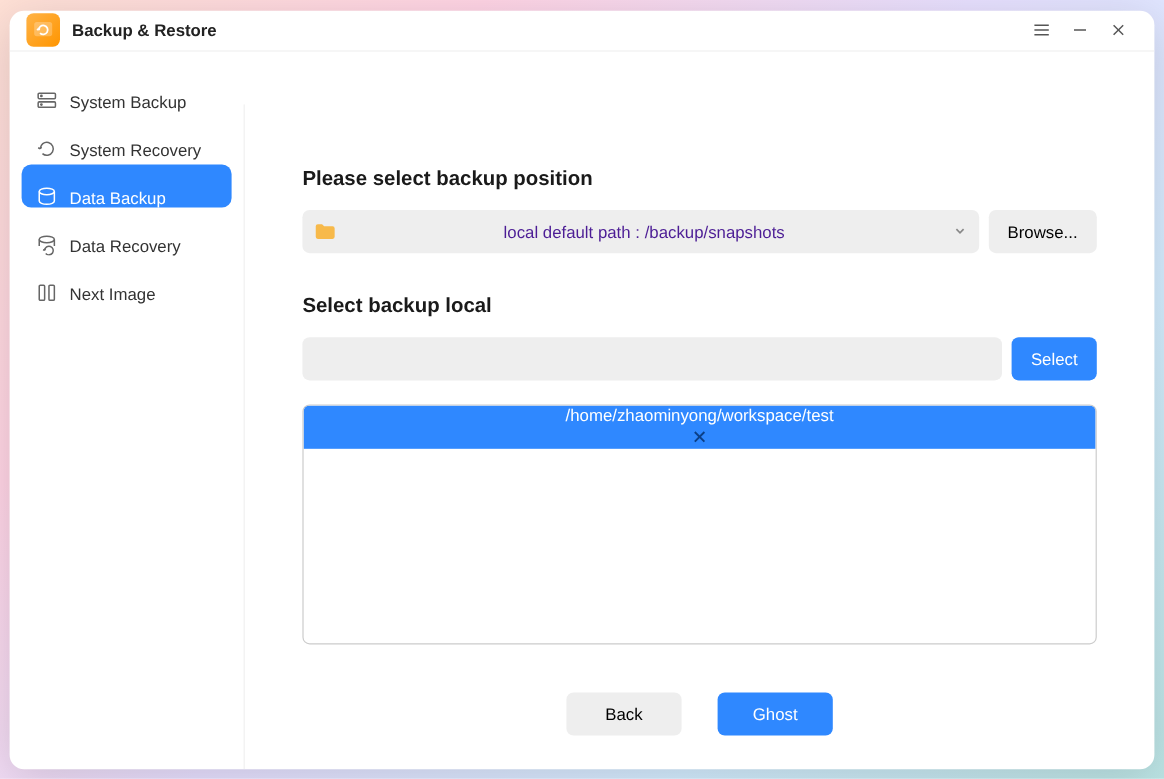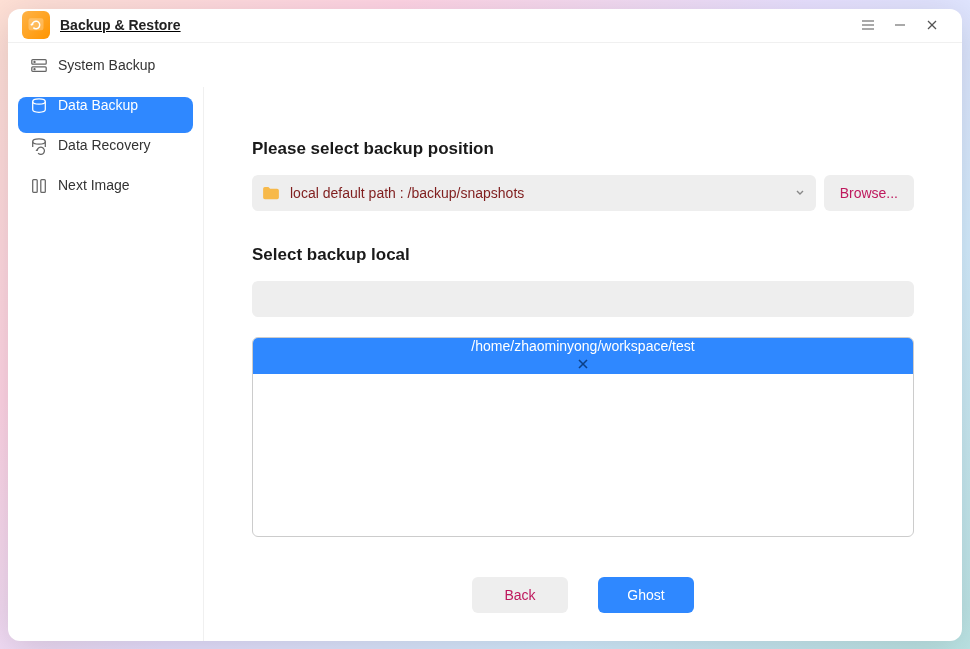--- a/index.html
+++ b/index.html
@@ -20,7 +20,6 @@
     height: 46px; display: flex; align-items: center;
     padding: 0 14px;
     border-bottom: 1px solid #f0f0f0;
-    text-decoration: underline;
   }
   .app-icon {
     width: 28px; height: 28px; border-radius: 6px;

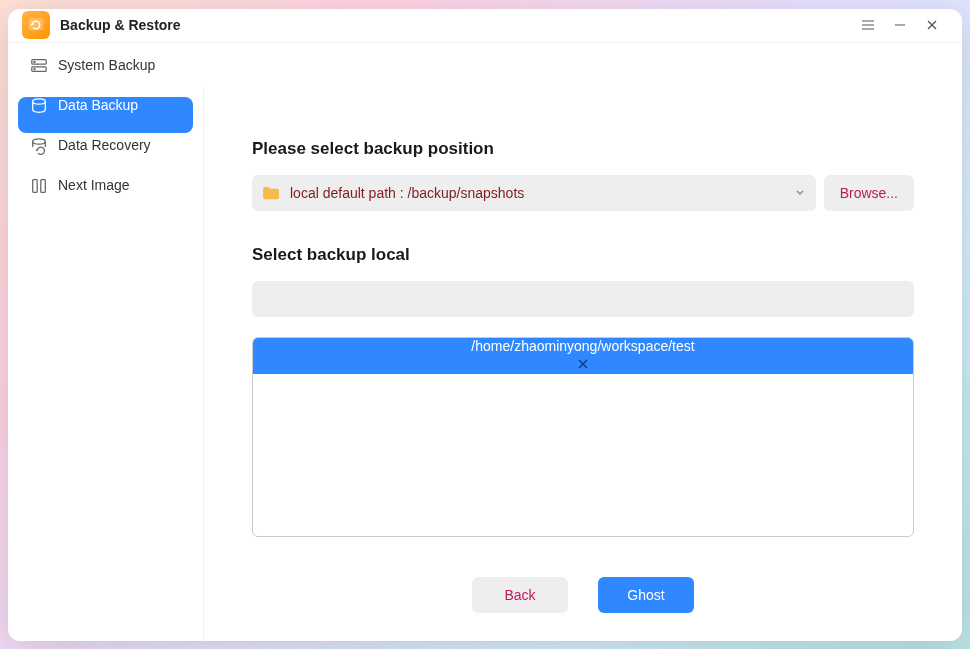--- a/index.html
+++ b/index.html
@@ -42,7 +42,7 @@
   }
   .nav-item {
     height: 36px; border-radius: 8px;
-    display:flex; align-items:flex-start; gap:10px;
+    display:flex; align-items:flex-end; gap:10px;
     padding: 0 12px; cursor:pointer;
     font-size:14px; color:#333;
   }

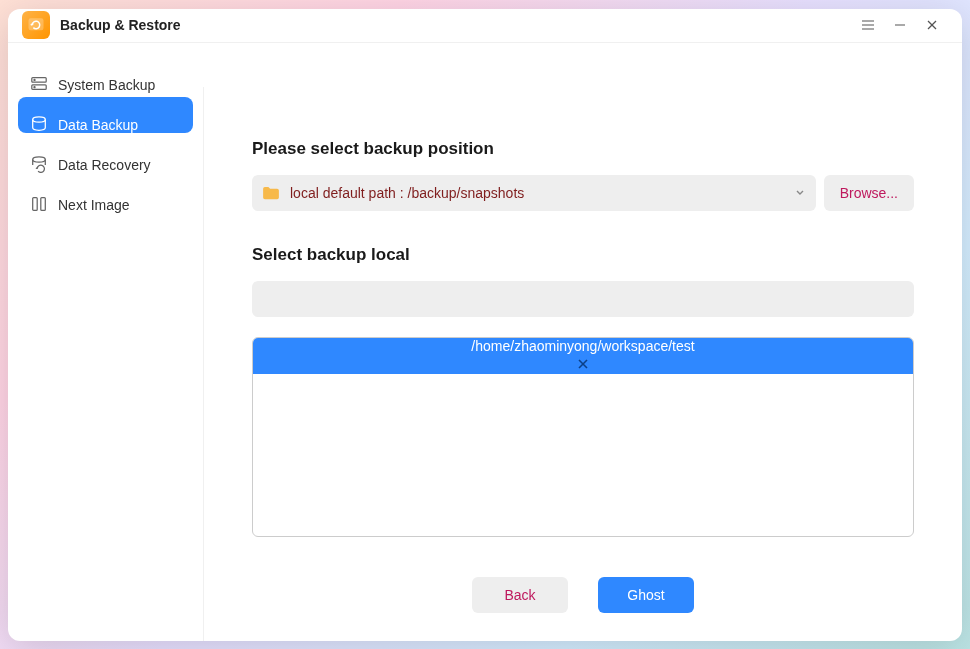--- a/index.html
+++ b/index.html
@@ -149,6 +149,15 @@
         <span>System Backup</span>
       </div>
 
+      <div class="nav-item">
+        <span class="nav-icon">
+          <svg viewBox="0 0 20 20" width="18" height="18" fill="none" stroke="currentColor" stroke-width="1.4">
+            <path d="M4 10a6 6 0 1 1 2 4.5"></path>
+              <path d="M4 10l-2-1M4 10l1-2"></path>
+          </svg>
+        </span>
+        <span>System Recovery</span>
+      </div>
 
       <div class="nav-item active">
         <span class="nav-icon">

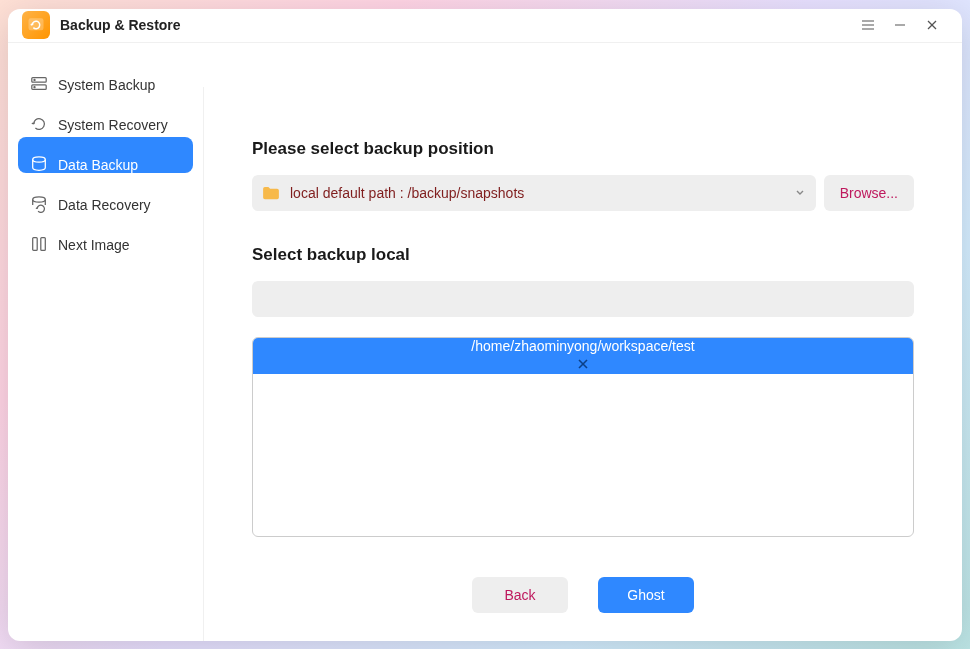--- a/index.html
+++ b/index.html
@@ -60,7 +60,7 @@
   .combo {
     flex:1; height:36px; background:#eeeeee; border-radius:6px;
     display:flex; align-items:center; padding:0 10px; gap:10px;
-    font-size:14px; color:#7f1d1d;
+    font-size:14px; color:#4c1d95;text-align:center;
   }
   .combo .folder-icon { width:18px; height:14px; }
   .combo-text { flex:1; }

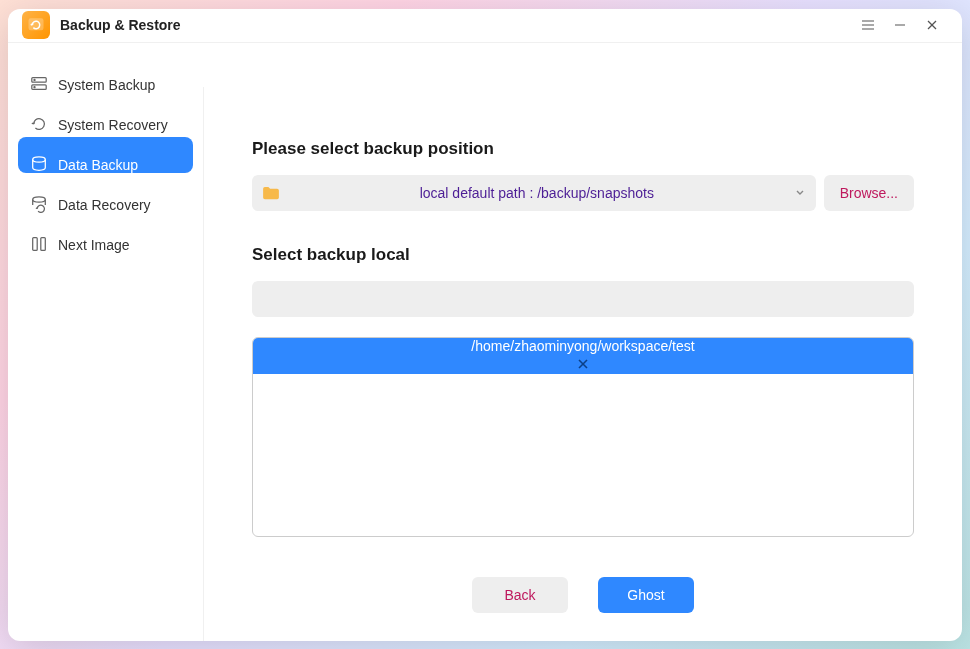--- a/index.html
+++ b/index.html
@@ -69,7 +69,7 @@
     height:36px; padding:0 16px; border:none; border-radius:6px;
     font-size:14px; cursor:pointer;
   }
-  .btn-gray { background:#eeeeee; color:#be185d; }
+  .btn-gray { background:#eeeeee; color:#000000; }
   .btn-blue { background:#2f88ff; color:#fff; }
   .row2 { display:flex; gap:8px; margin-bottom:20px; }
   .empty-input {

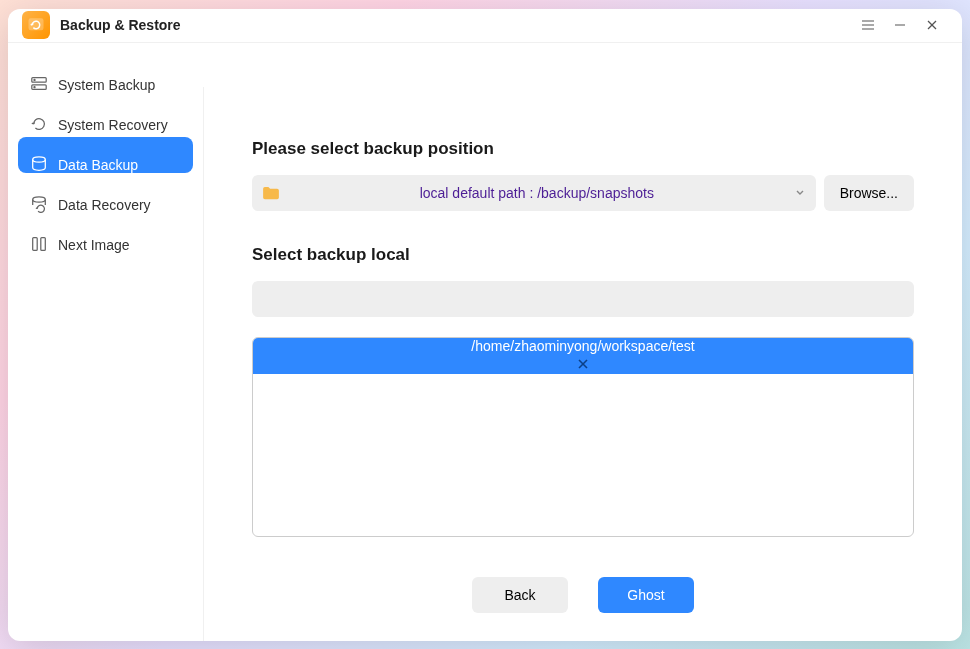--- a/index.html
+++ b/index.html
@@ -218,6 +218,7 @@
 
       <div class="row2">
         <input class="empty-input" type="text" style="">
+        <button class="btn btn-blue">Select</button>
       </div>
 
       <div class="list-box">

